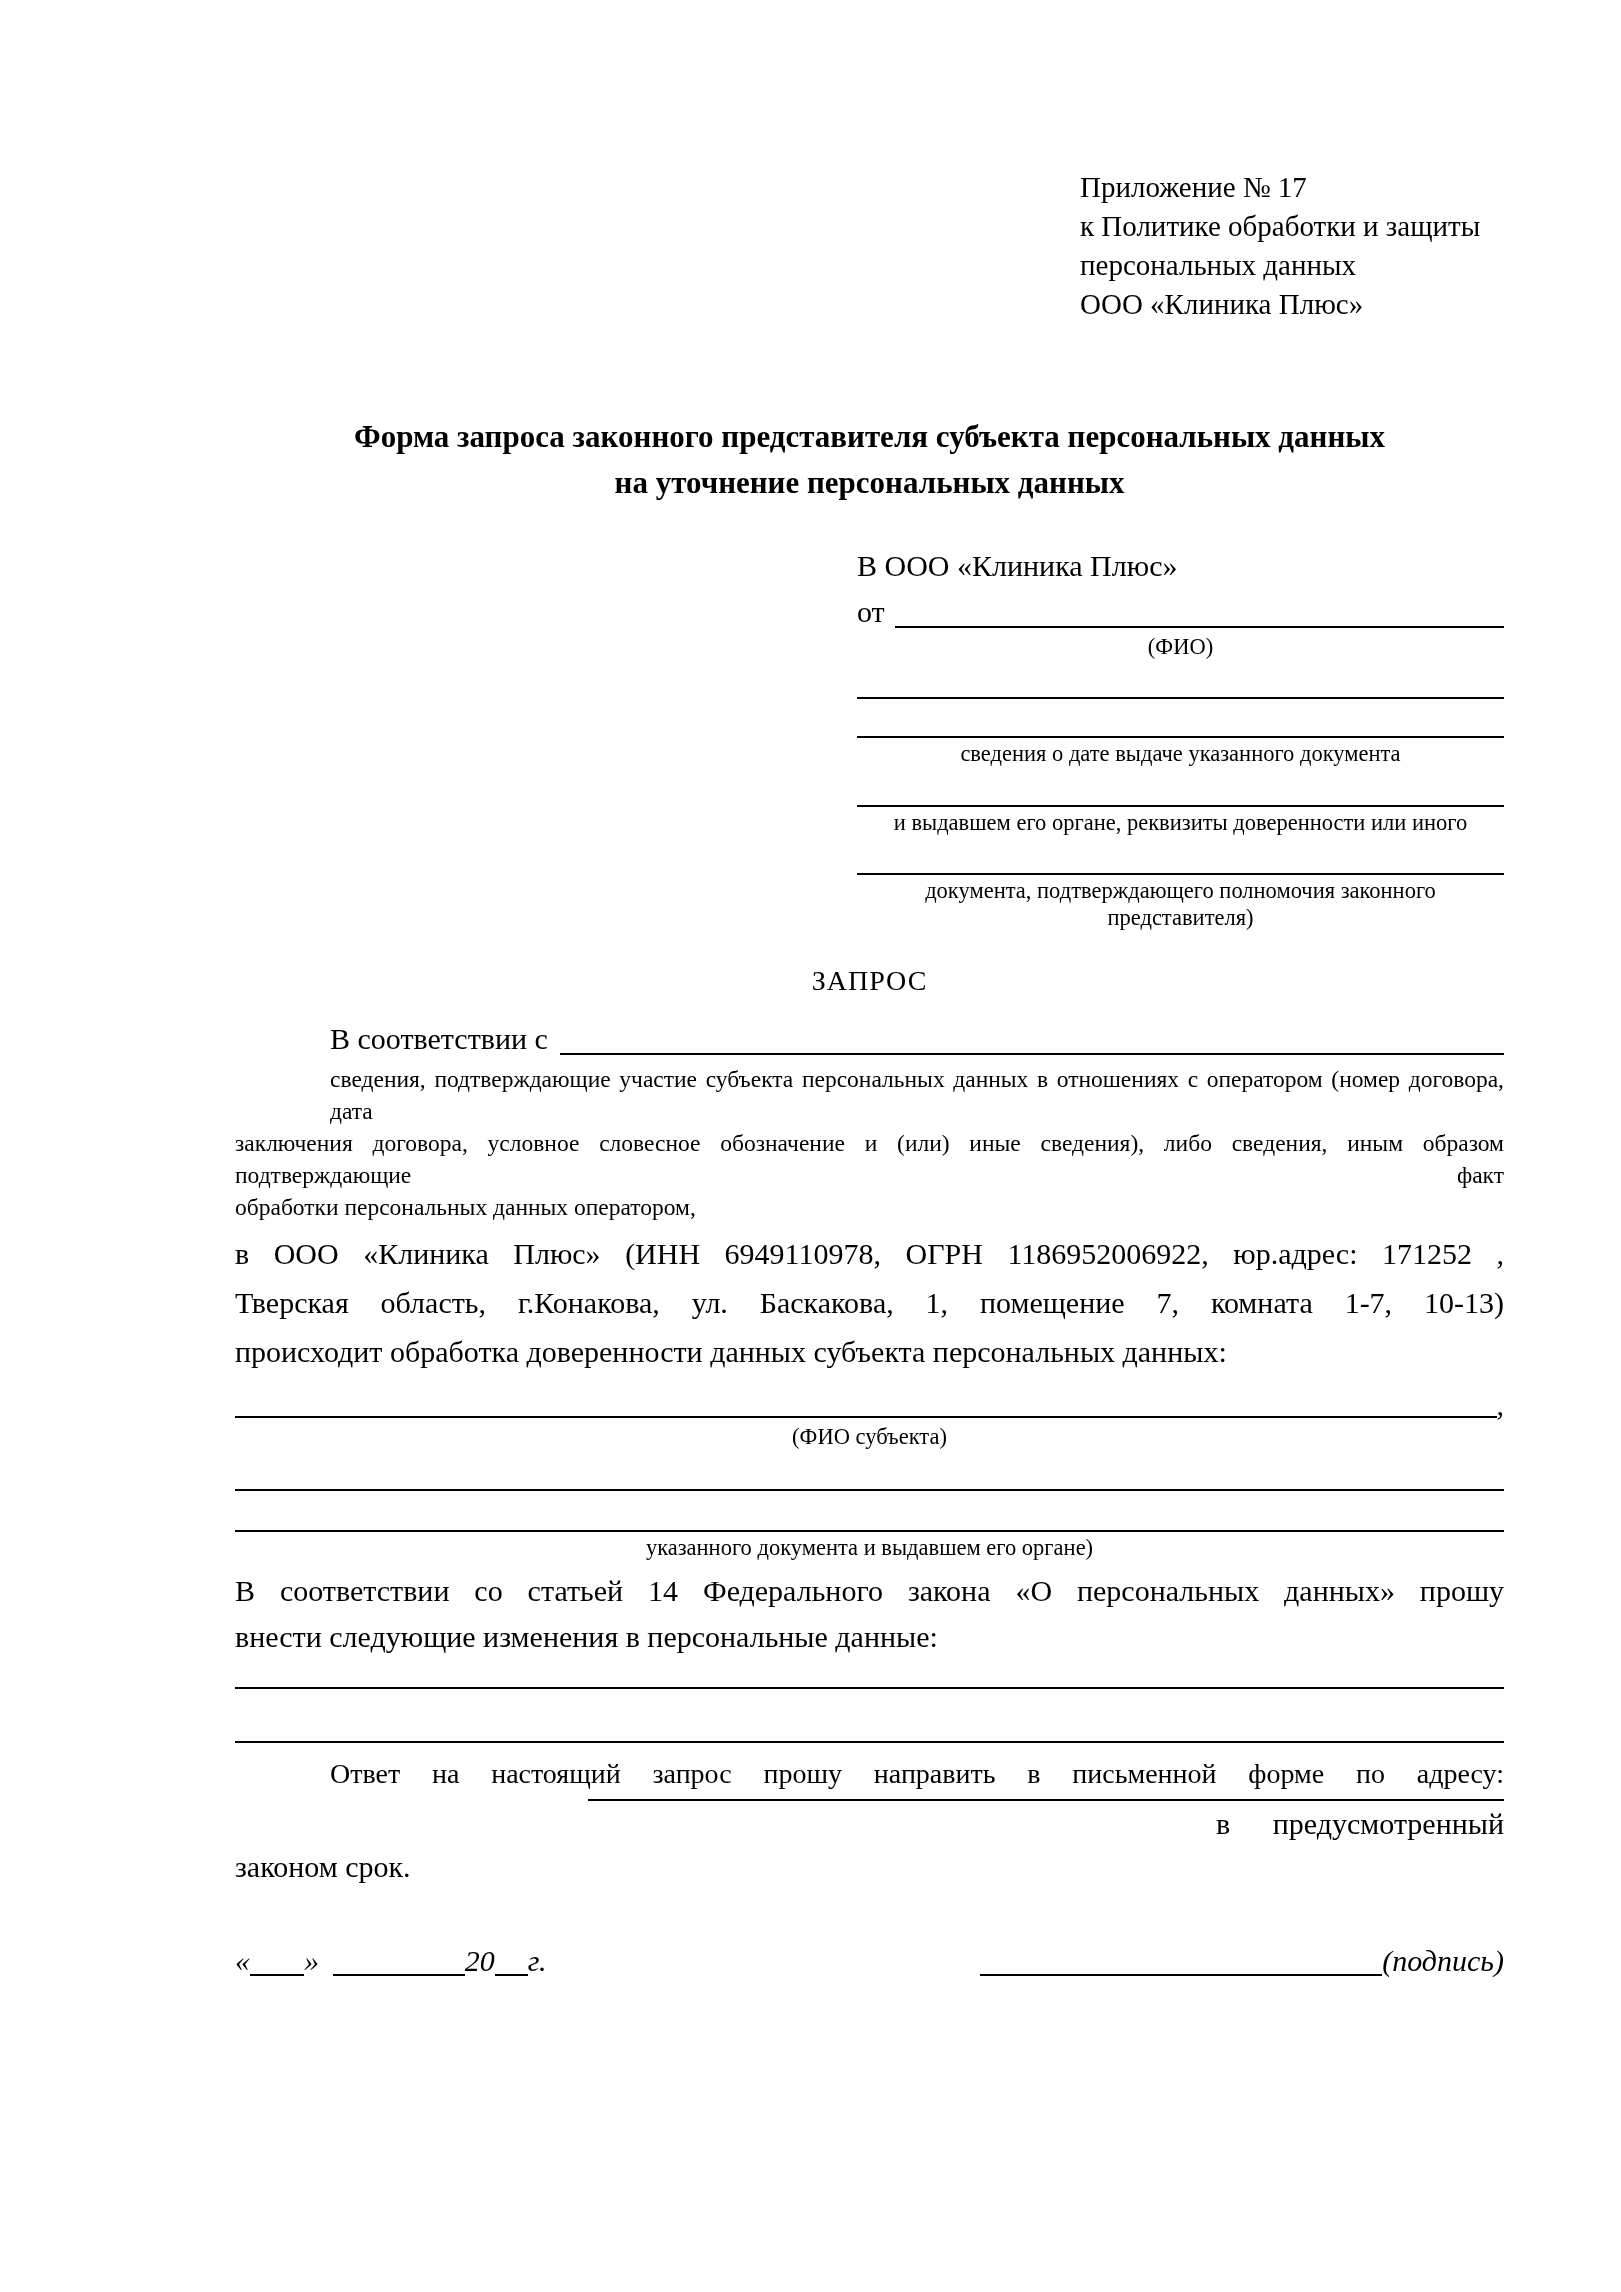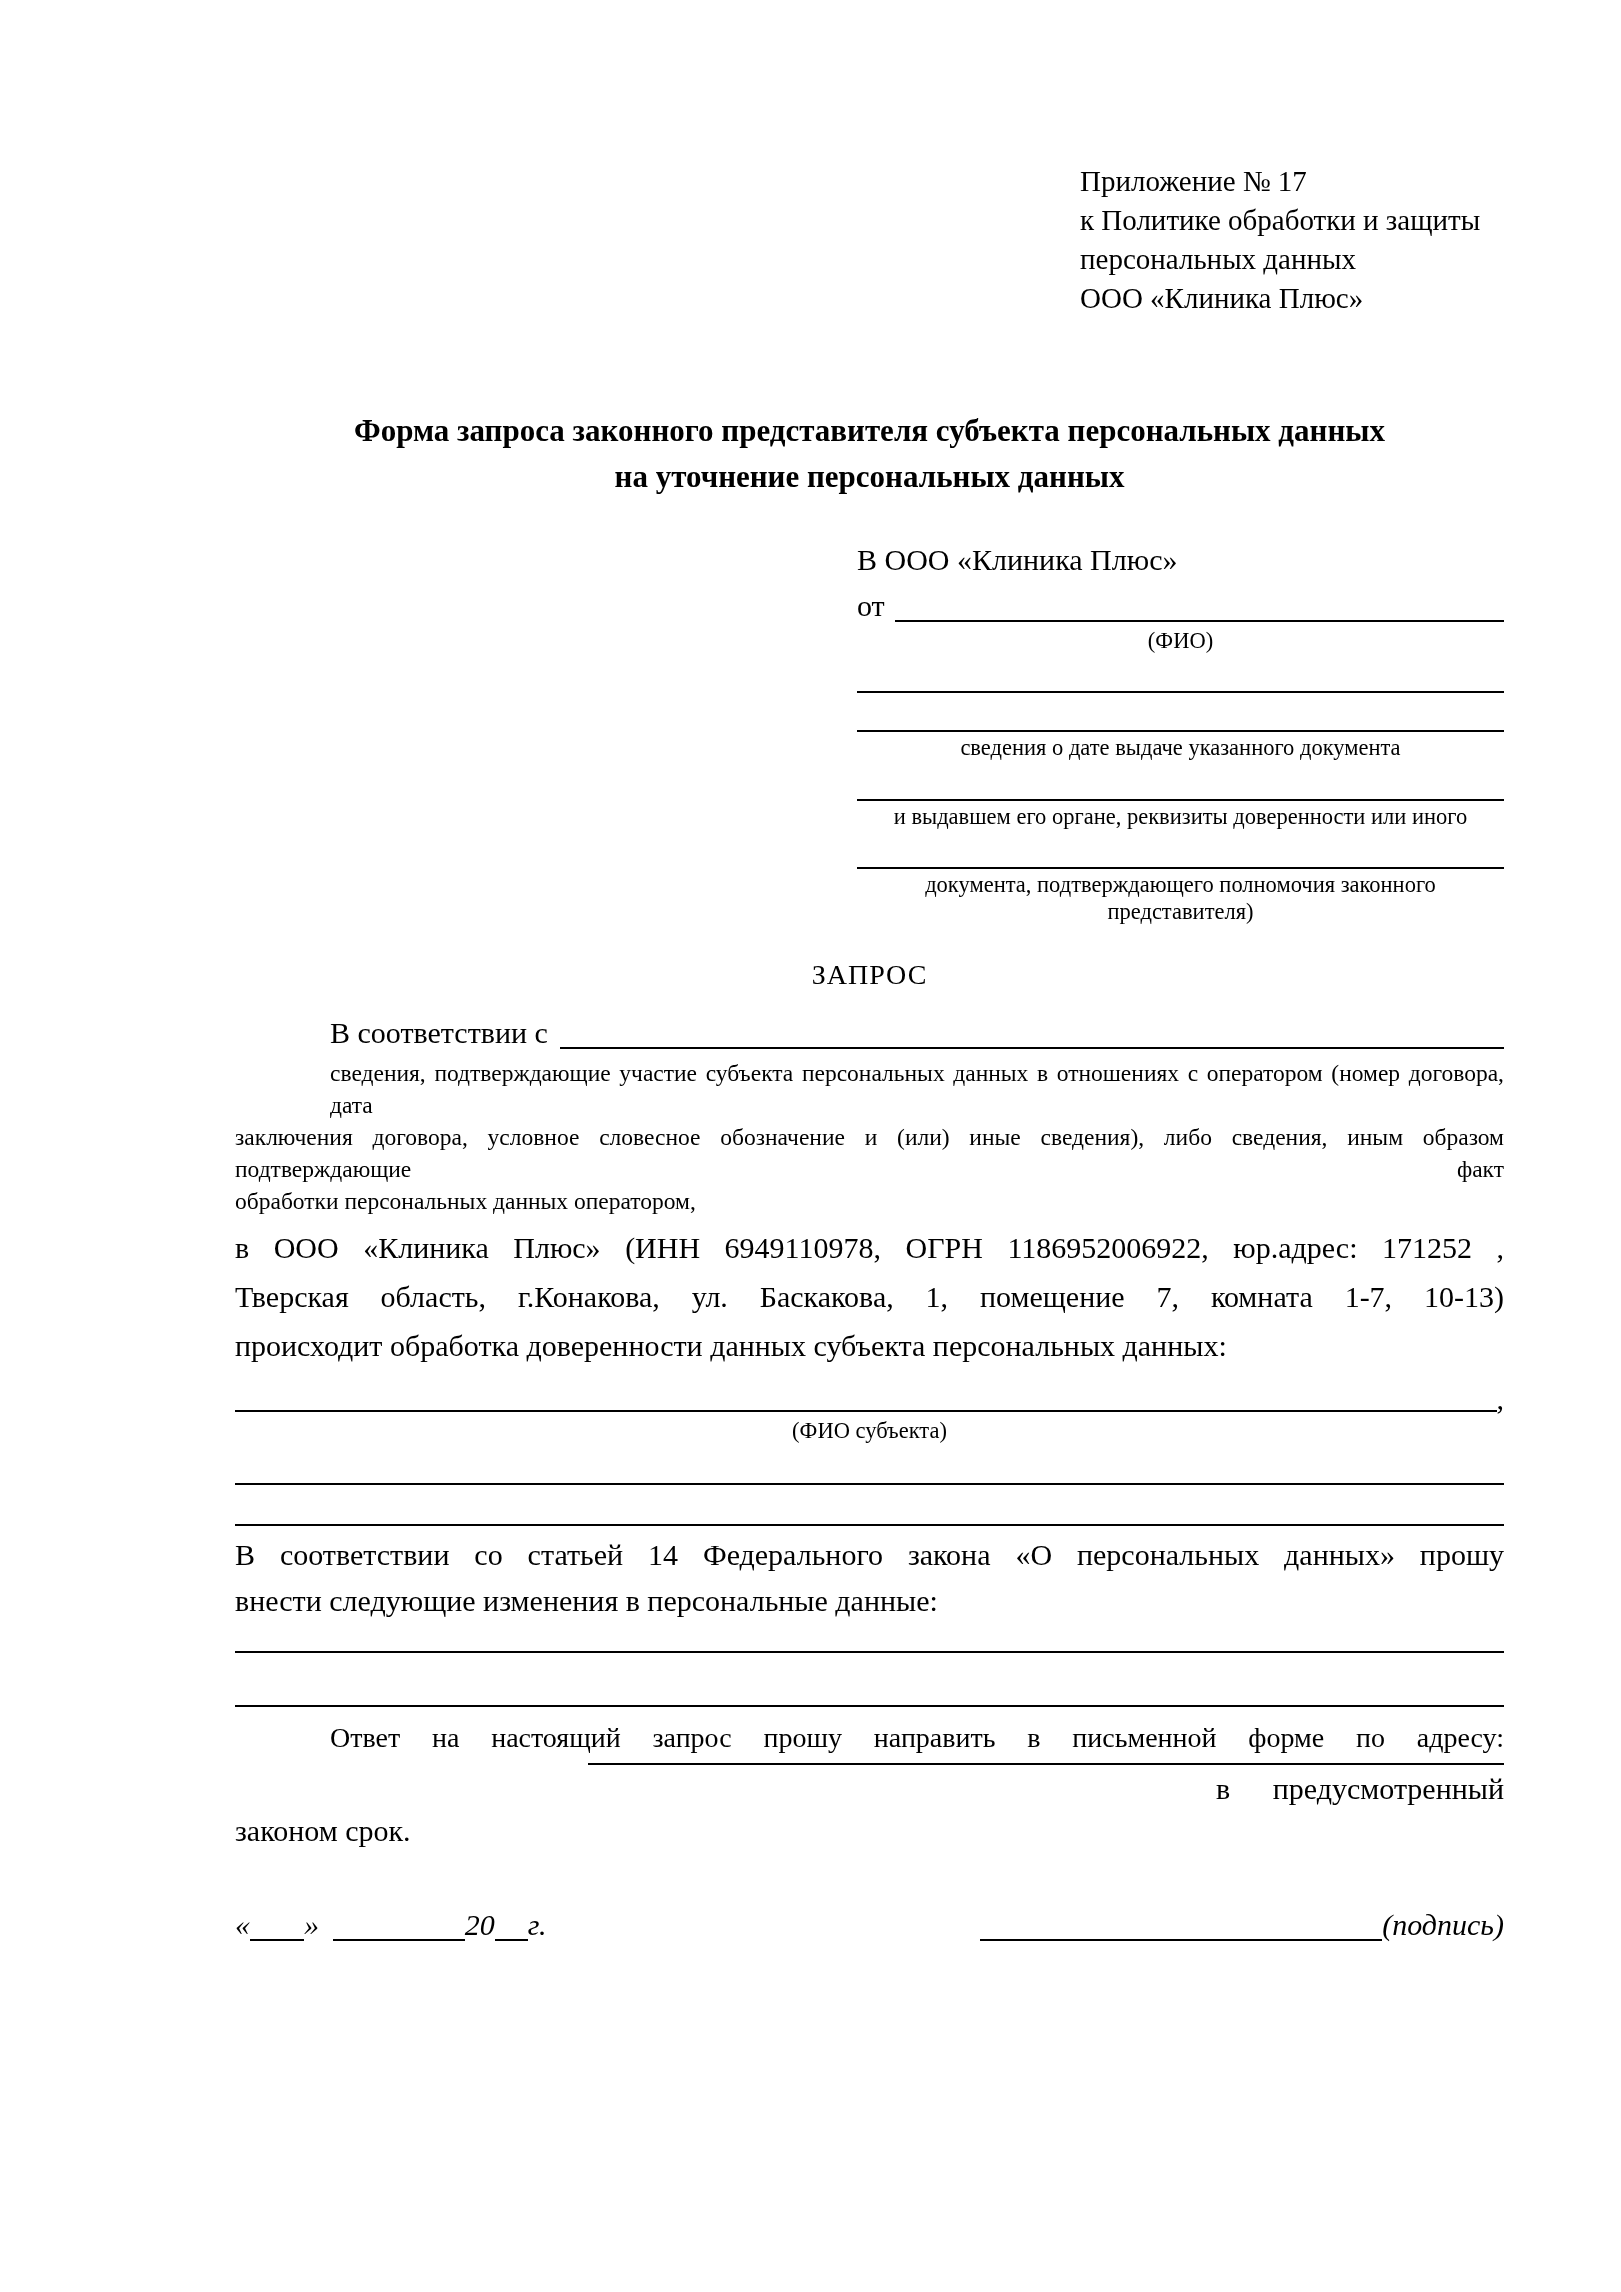--- a/index.html
+++ b/index.html
@@ -12,6 +12,7 @@
     font-family:"Liberation Serif","DejaVu Serif",serif;
     padding:162px 117px 0 235px;
     overflow:hidden;
+    margin-top:6px;
   }
   
   .appendix { margin-left:845px; font-size:29px; line-height:39px; }

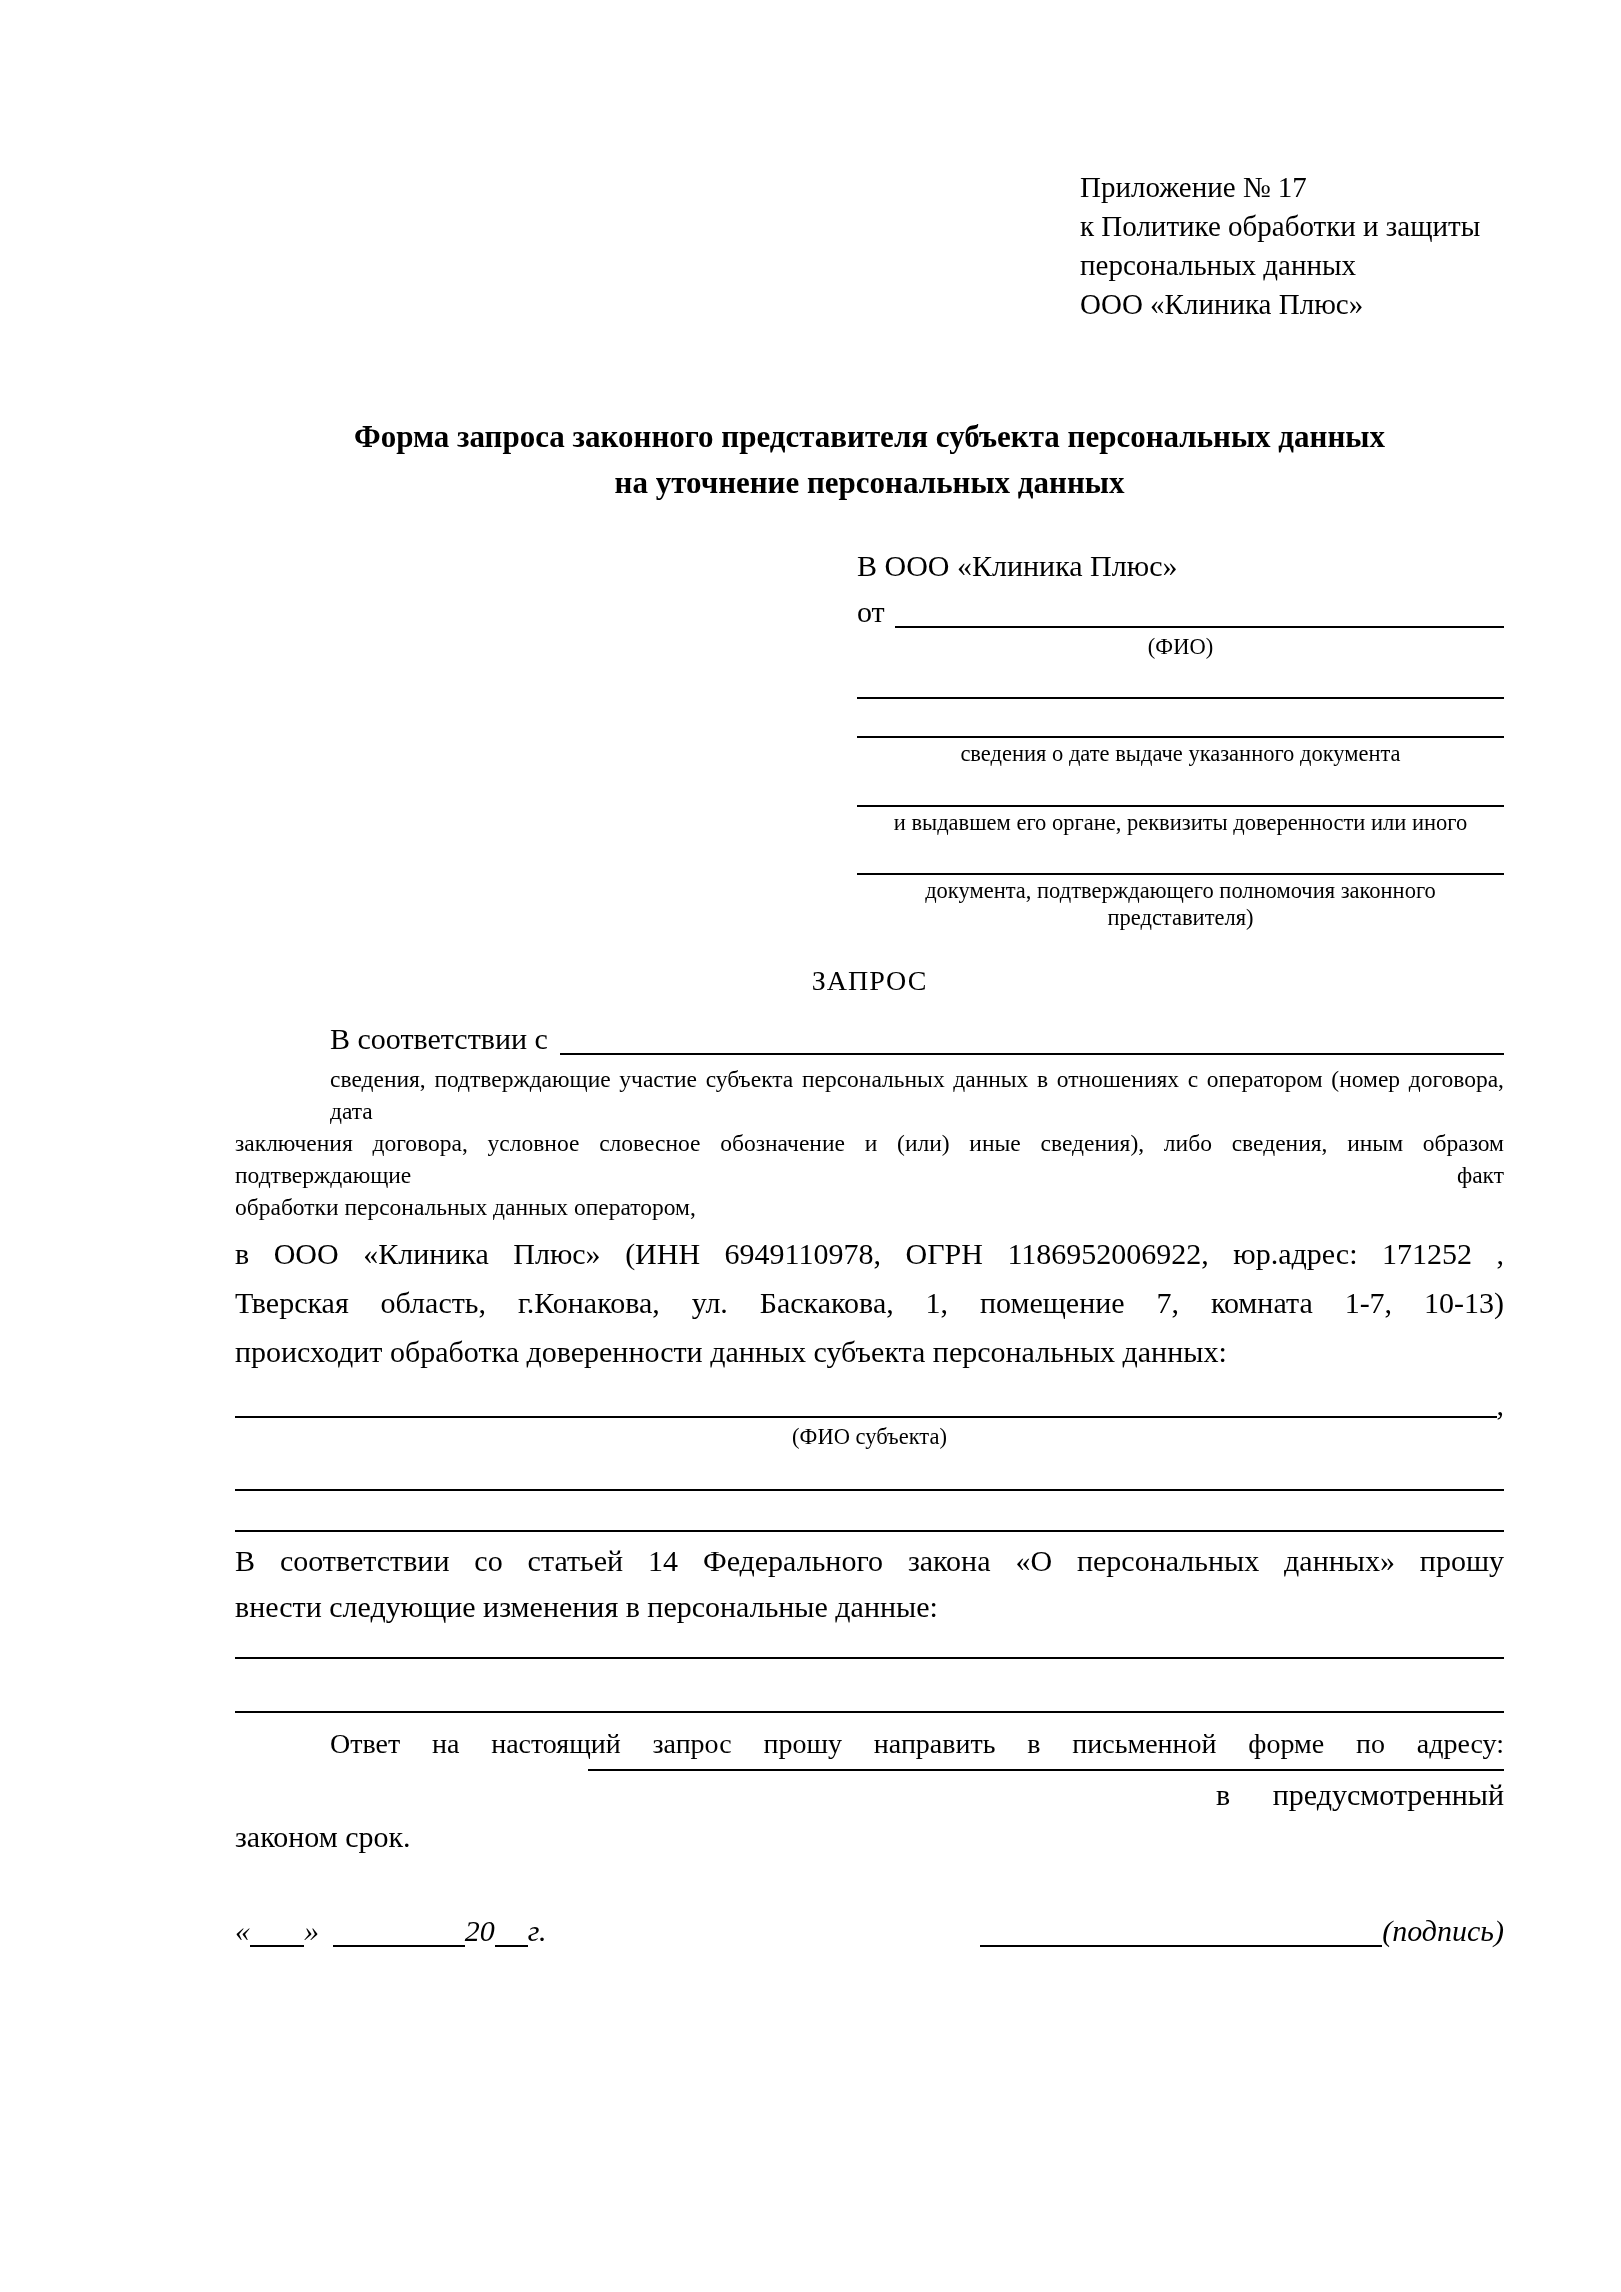--- a/index.html
+++ b/index.html
@@ -120,6 +120,7 @@
 
   <div class="uline h42"></div>
   <div class="uline h42"></div>
+  <div class="cap">указанного документа и выдавшем его органе)</div>
 
   <div class="body-par par47">
     <div class="just">В  соответствии  со  статьей  14  Федерального  закона  «О  персональных  данных»  прошу</div>

